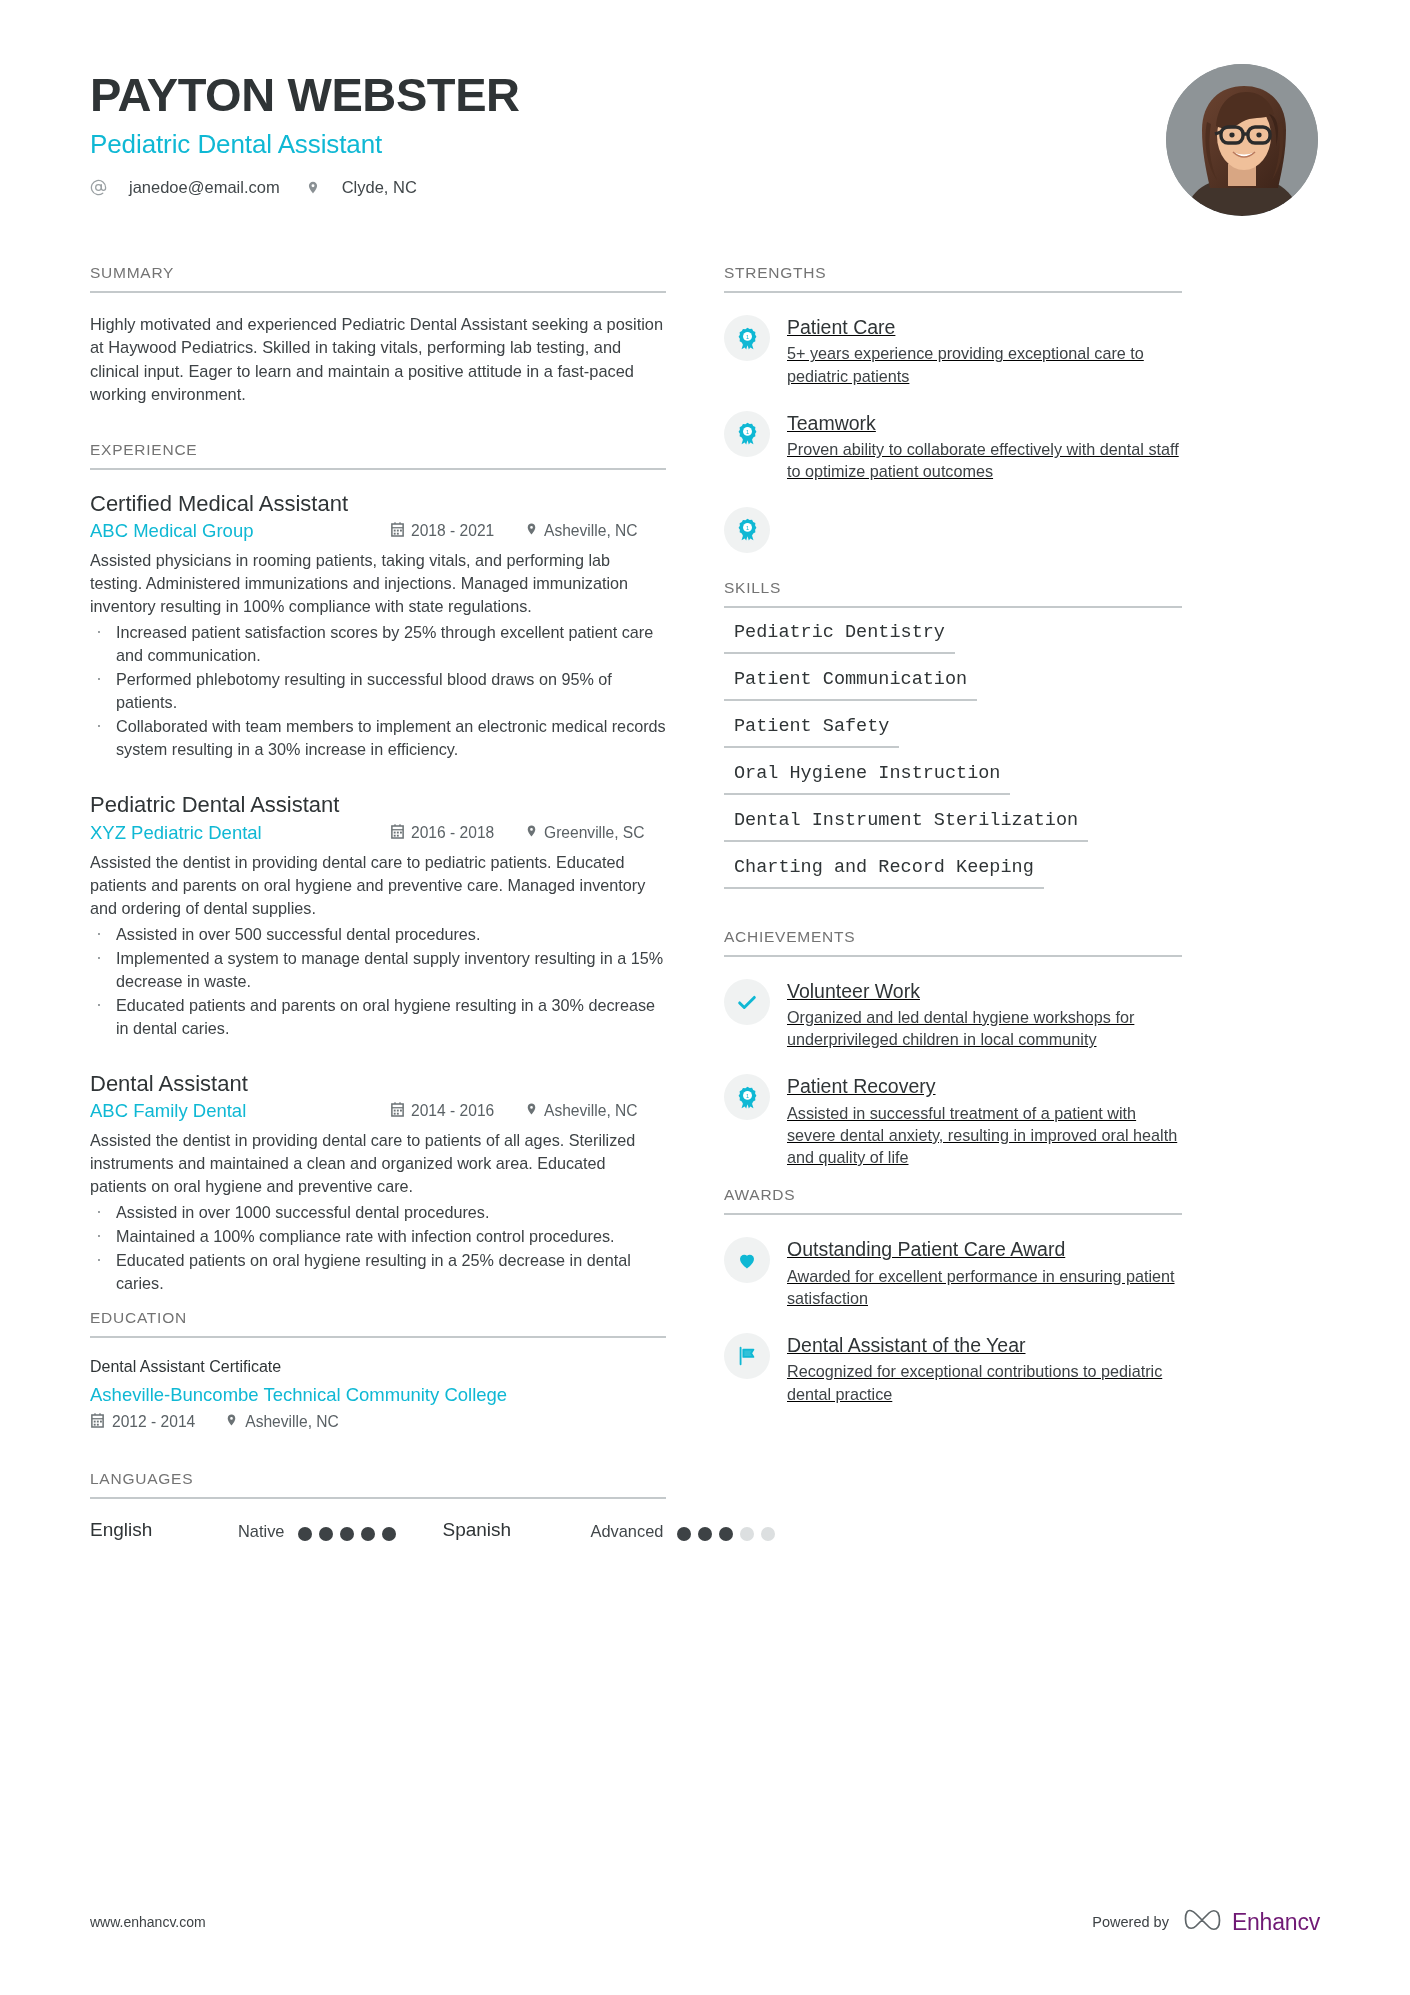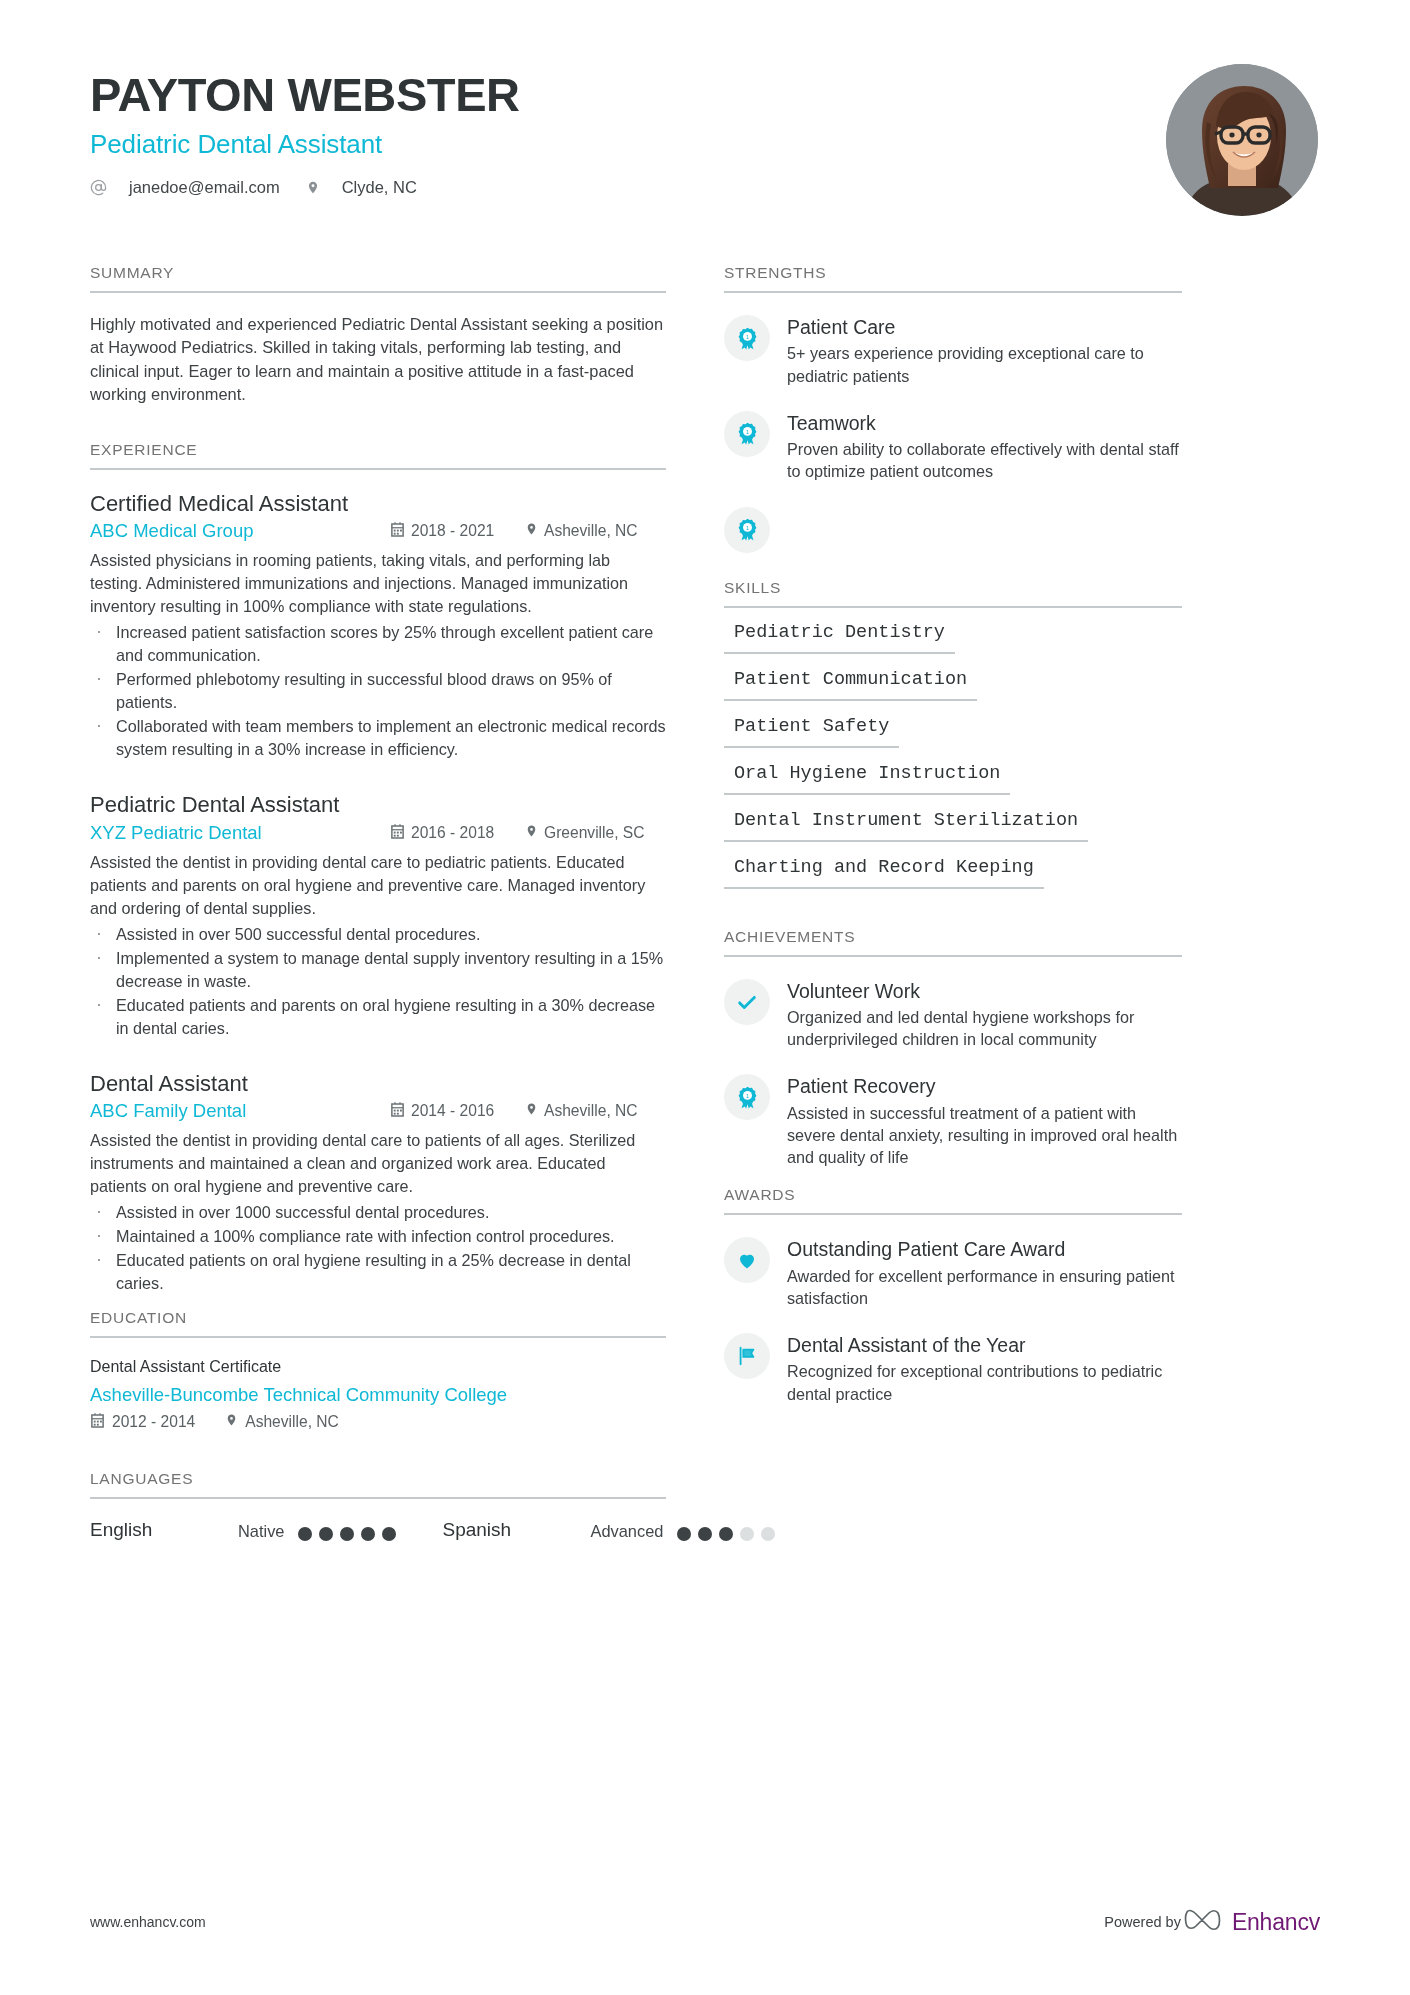--- a/index.html
+++ b/index.html
@@ -168,7 +168,7 @@
     margin-top: 2px;
   }
   .rbadge svg { display: block; }
-  .rtext { padding-top: 2px; }
+  .rtext { padding-top: 2px; text-decoration: underline; }
   .rtitle { font-size: 19.5px; color: #2f3436; line-height: 1.25; margin-bottom: 3px; }
   .rdesc { font-size: 16.2px; line-height: 1.37; color: #3d4245; }
 

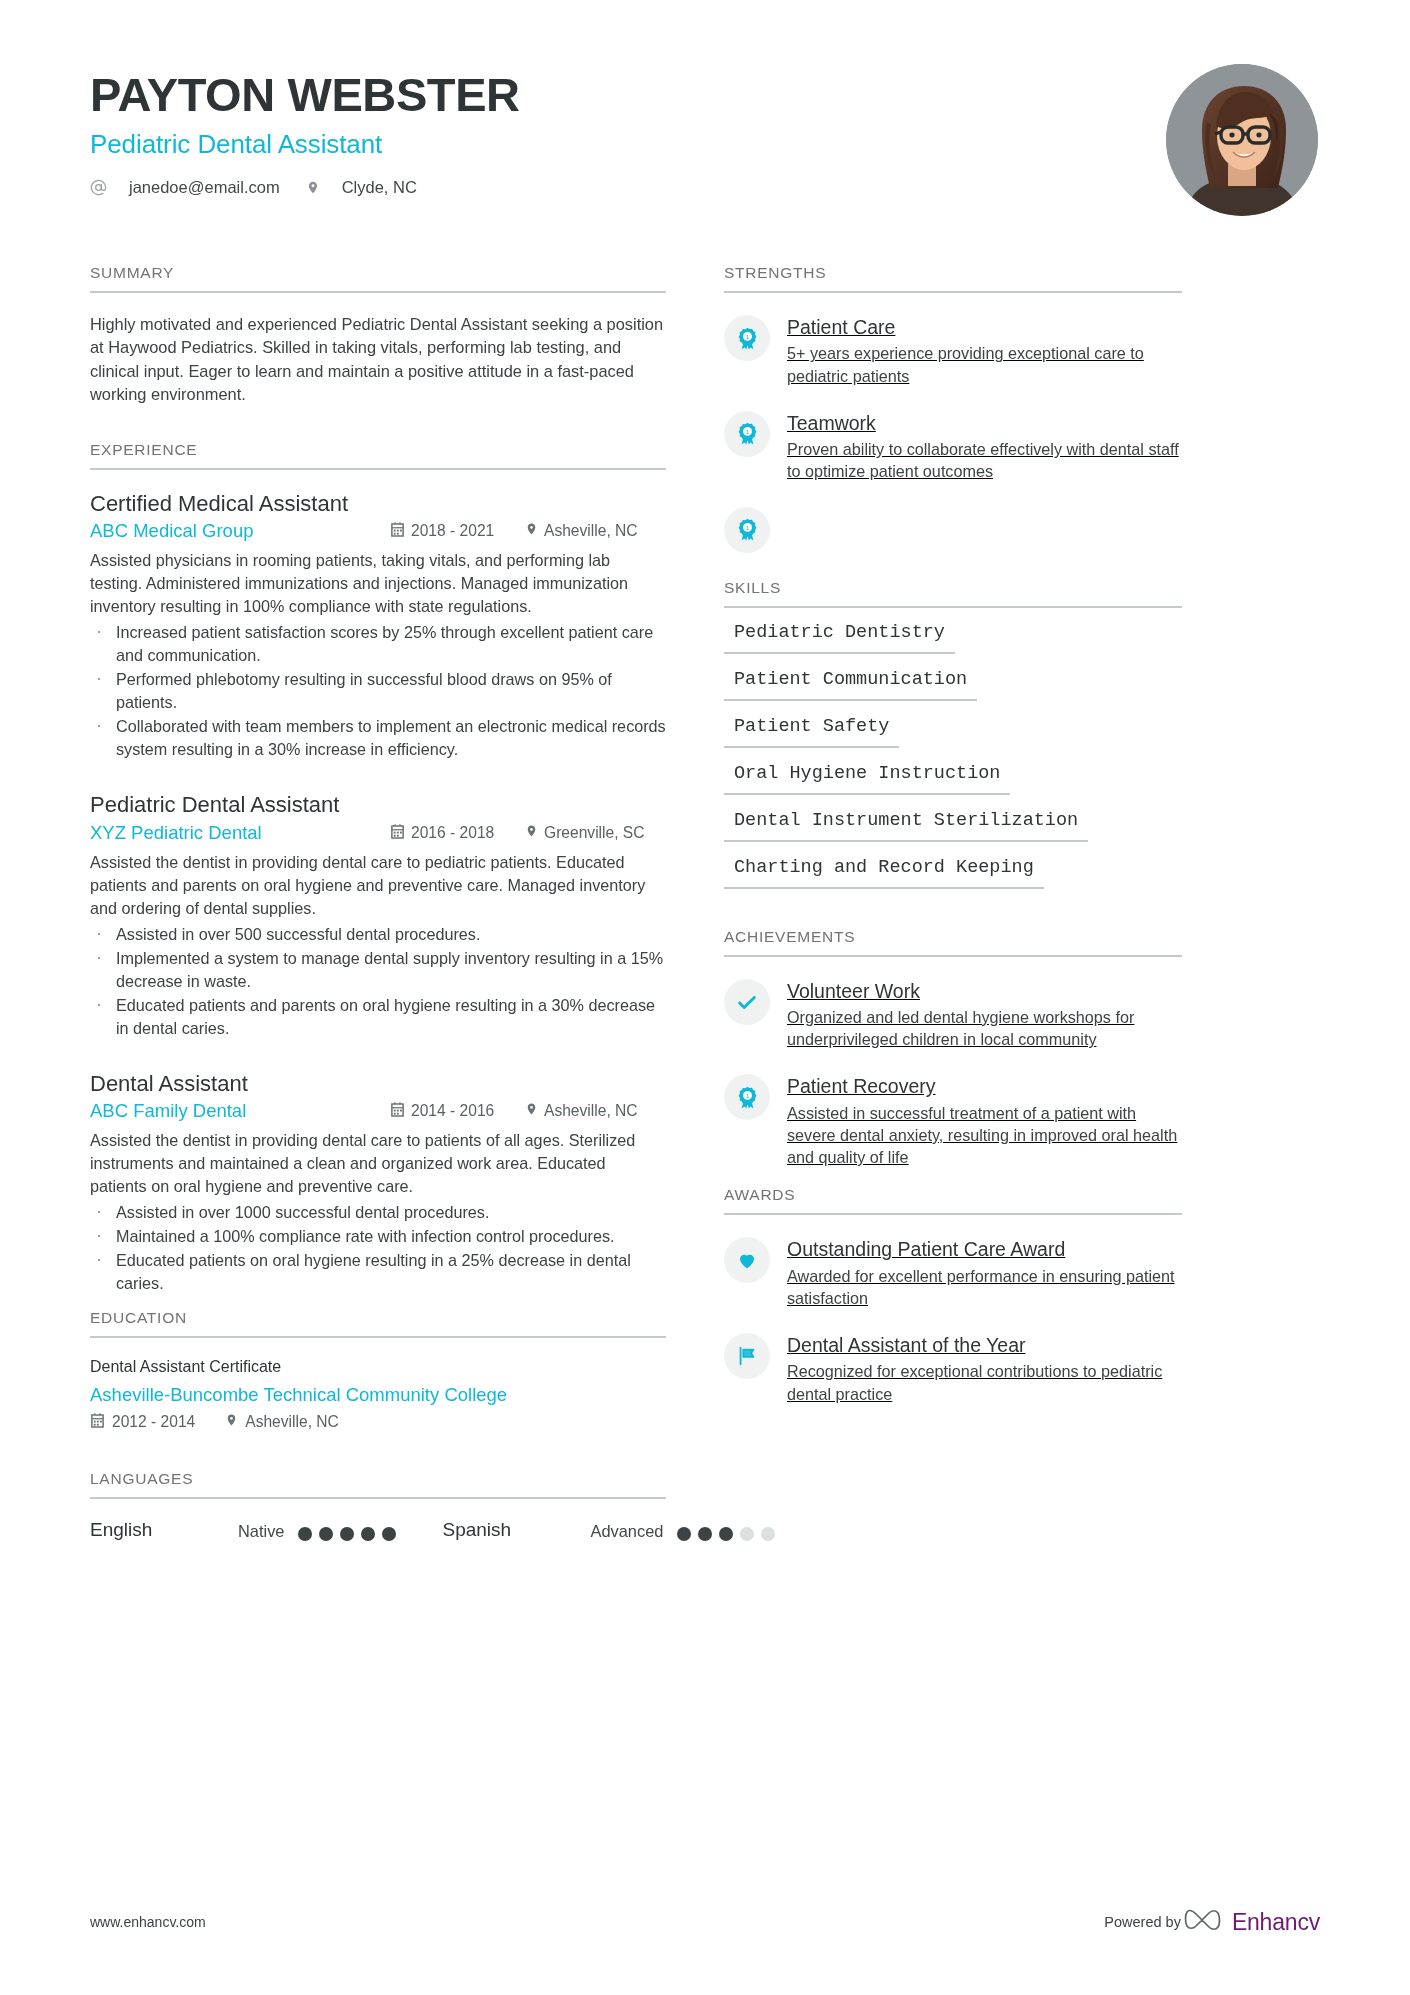--- a/index.html
+++ b/index.html
@@ -195,7 +195,7 @@
     display: flex; align-items: center; justify-content: space-between;
   }
   .footer-url { font-size: 14px; color: #3d4245; }
-  .footer-right { display: flex; align-items: center; gap: 2px; justify-content: center; }
+  .footer-right { display: flex; align-items: center; gap: 14px; justify-content: center; }
   .powered { font-size: 14.5px; color: #3d4245; }
   .brand { display: flex; align-items: center; gap: 9px; }
   .brand-name { font-size: 23px; color: #701a75; letter-spacing: -0.2px; }

